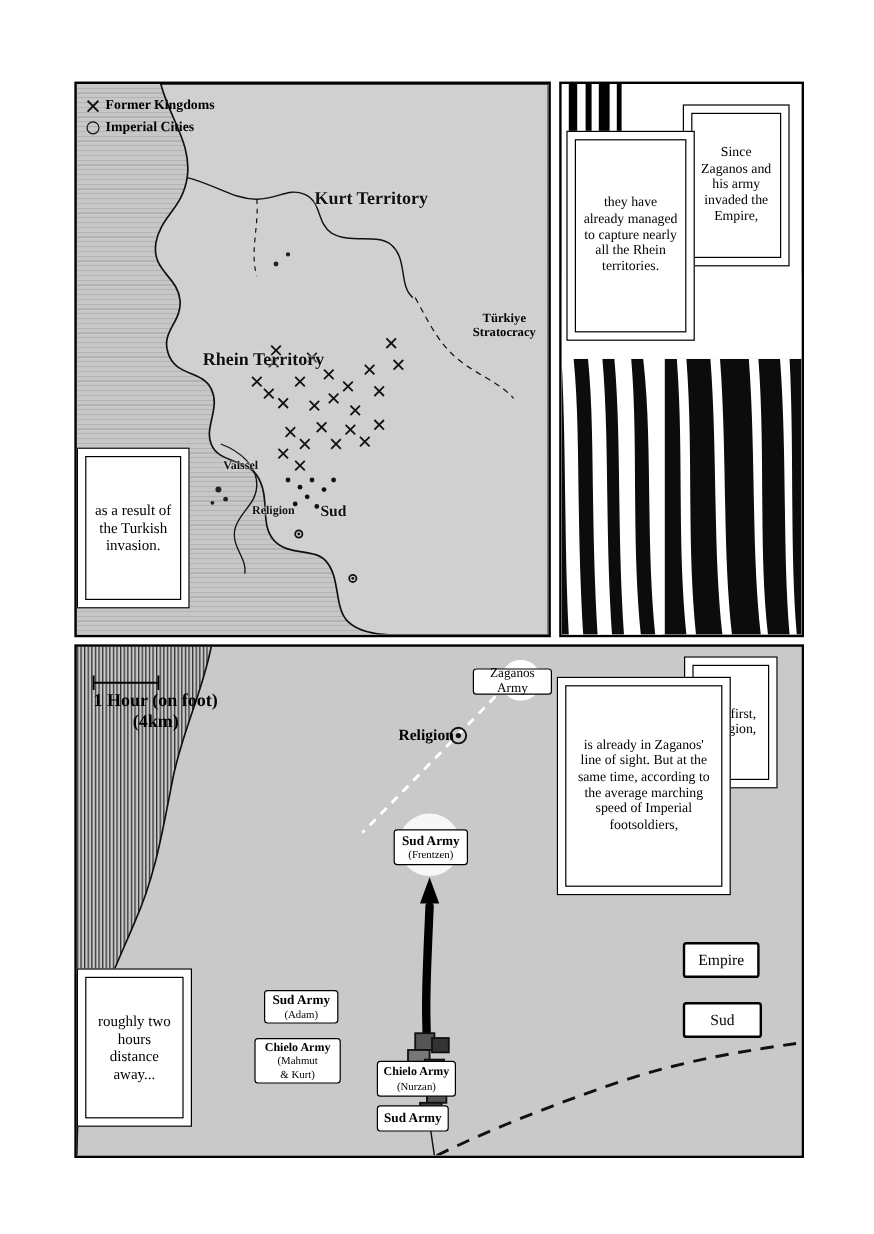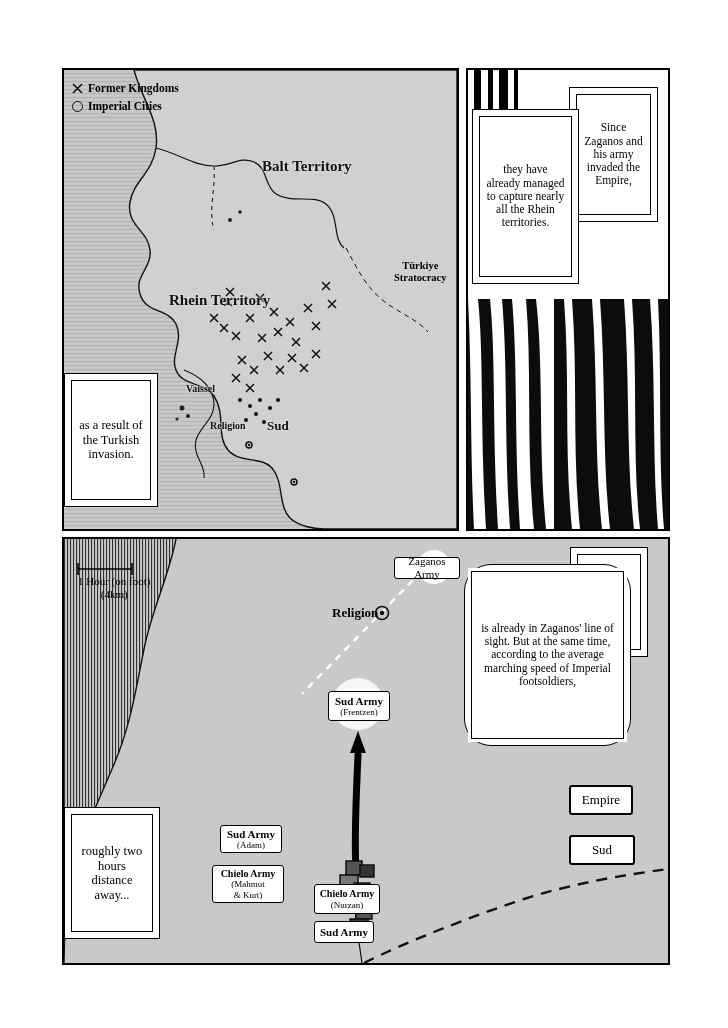--- a/index.html
+++ b/index.html
@@ -181,7 +181,7 @@
       </div>
     </div>
 
-    <div class="maplabel" style="left:198px;top:88px;font-size:15px;">Balt Territory</div>
+    <div class="maplabel" style="left:198px;top:88px;font-size:15px;">Kurt Territory</div>
     <div class="maplabel" style="left:105px;top:222px;font-size:15px;">Rhein Territory</div>
     <div style="position:absolute;left:330px;top:190px;font-size:10.5px;font-weight:bold;line-height:1.15;text-align:center;">
       <div>Türkiye</div>

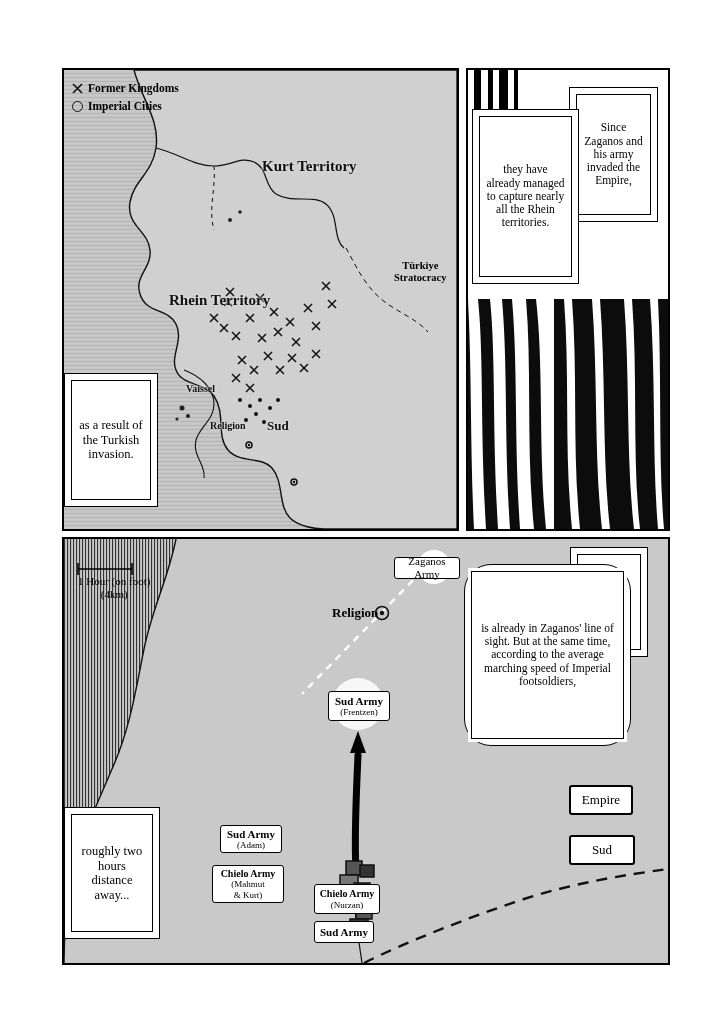--- a/index.html
+++ b/index.html
@@ -290,7 +290,7 @@
       </g>
     </svg>
 
-    <div style="position:absolute;left:14px;top:36px;font-size:11px;font-weight:normal;line-height:1.2;">
+    <div style="position:absolute;left:14px;top:36px;font-size:15px;font-weight:bold;line-height:1.2;">
       <div>1 Hour (on foot)</div>
       <div style="text-align:center">(4km)</div>
     </div>

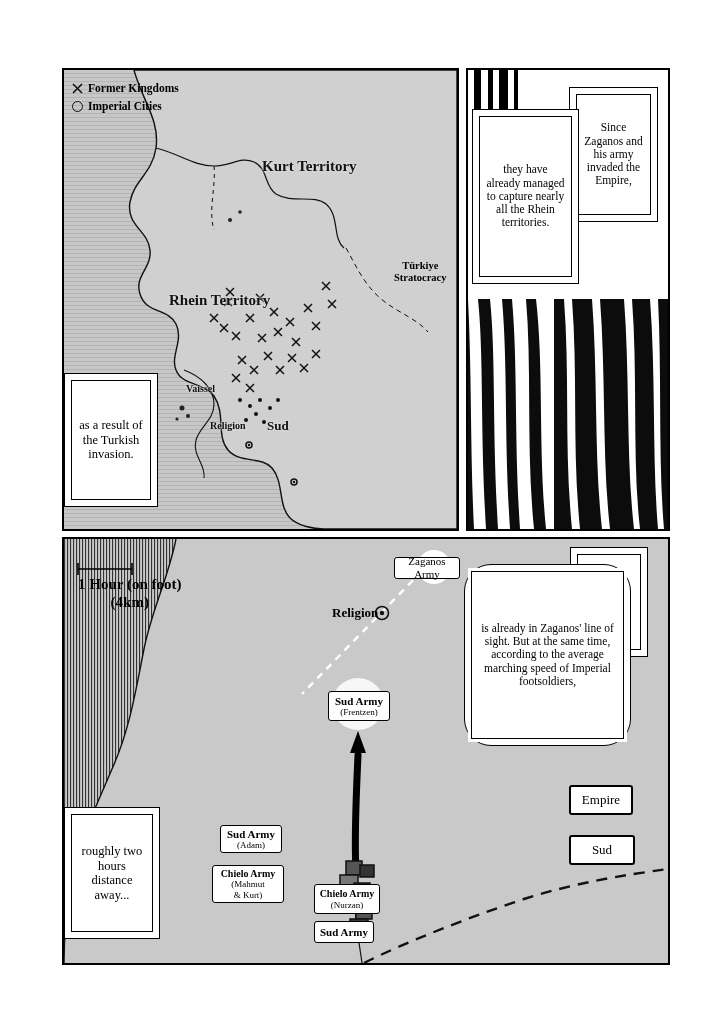--- a/index.html
+++ b/index.html
@@ -338,7 +338,7 @@
           <div class="txt" style="font-size:11.5px">The first, Religion,</div>
         </div>
     </div>
-    <div class="ornate" style="left:400px;top:25px;width:167px;height:182px;border-radius:27px;">
+    <div class="ornate" style="left:400px;top:25px;width:145px;height:182px;">
       <div class="inner">
           <div class="txt" style="font-size:11.5px">is already in Zaganos' line of sight. But at the same time, according to the average marching speed of Imperial footsoldiers,</div>
         </div>

